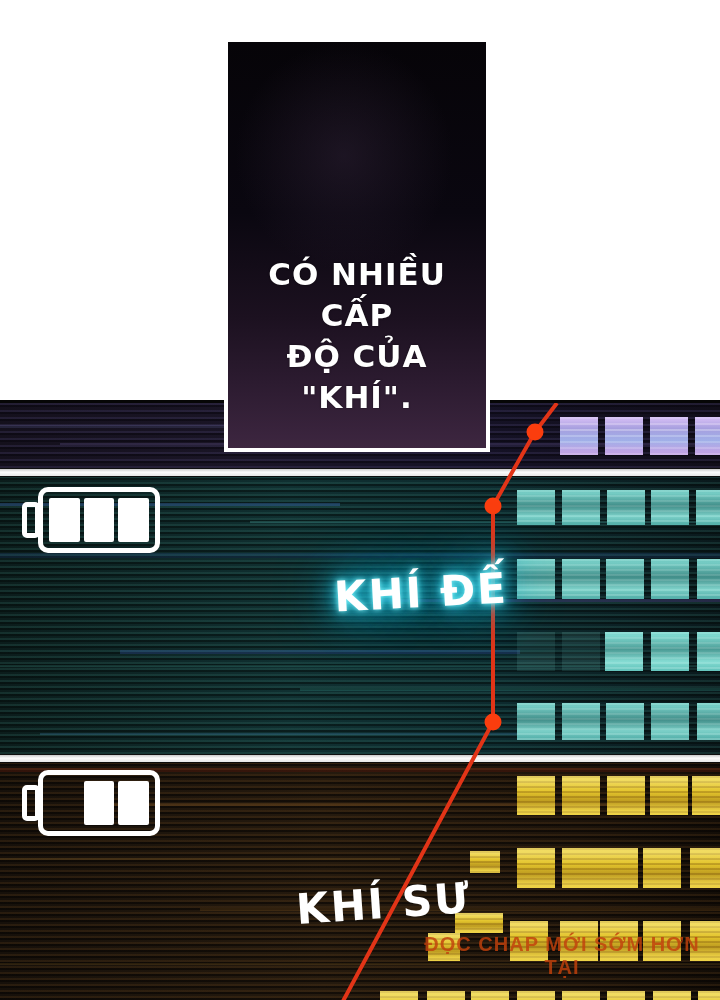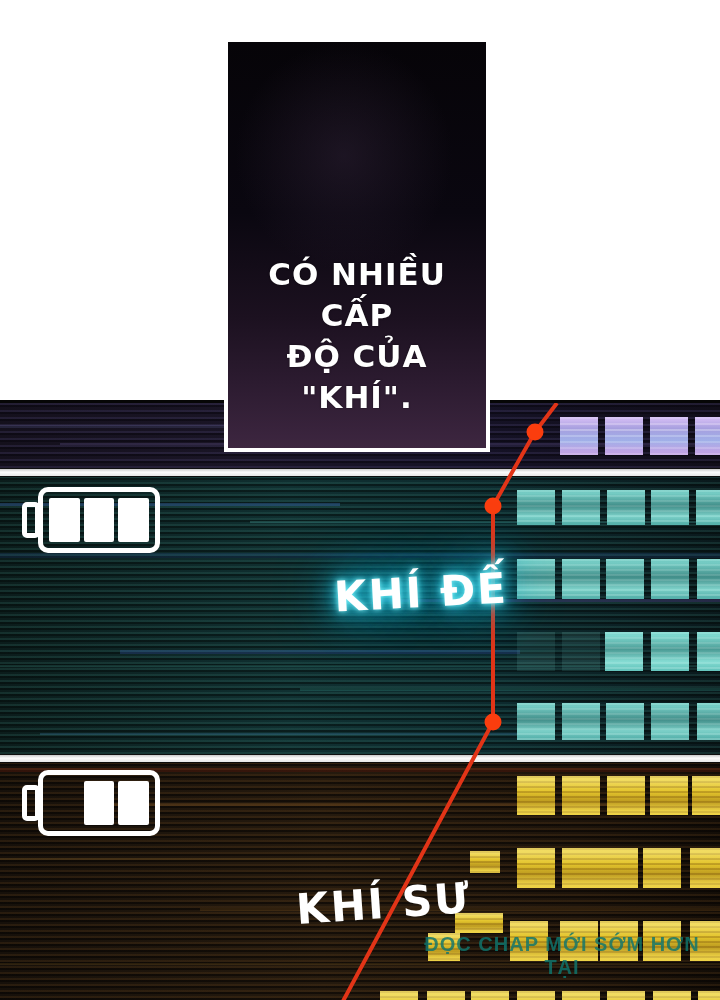--- a/index.html
+++ b/index.html
@@ -70,7 +70,7 @@
 
   
   .wm1{position:absolute;left:404px;right:0;top:530px;z-index:6;text-align:center;
-    font-weight:700;font-size:20px;letter-spacing:1px;color:#0f766e;opacity:.82;}
+    font-weight:700;font-size:20px;letter-spacing:1px;color:#c2410c;opacity:.82;}
   .wm2{position:absolute;left:412px;right:0;top:550px;z-index:6;text-align:center;
     font-weight:700;font-size:30px;color:#4d7dc9;letter-spacing:0px;}
 </style>

